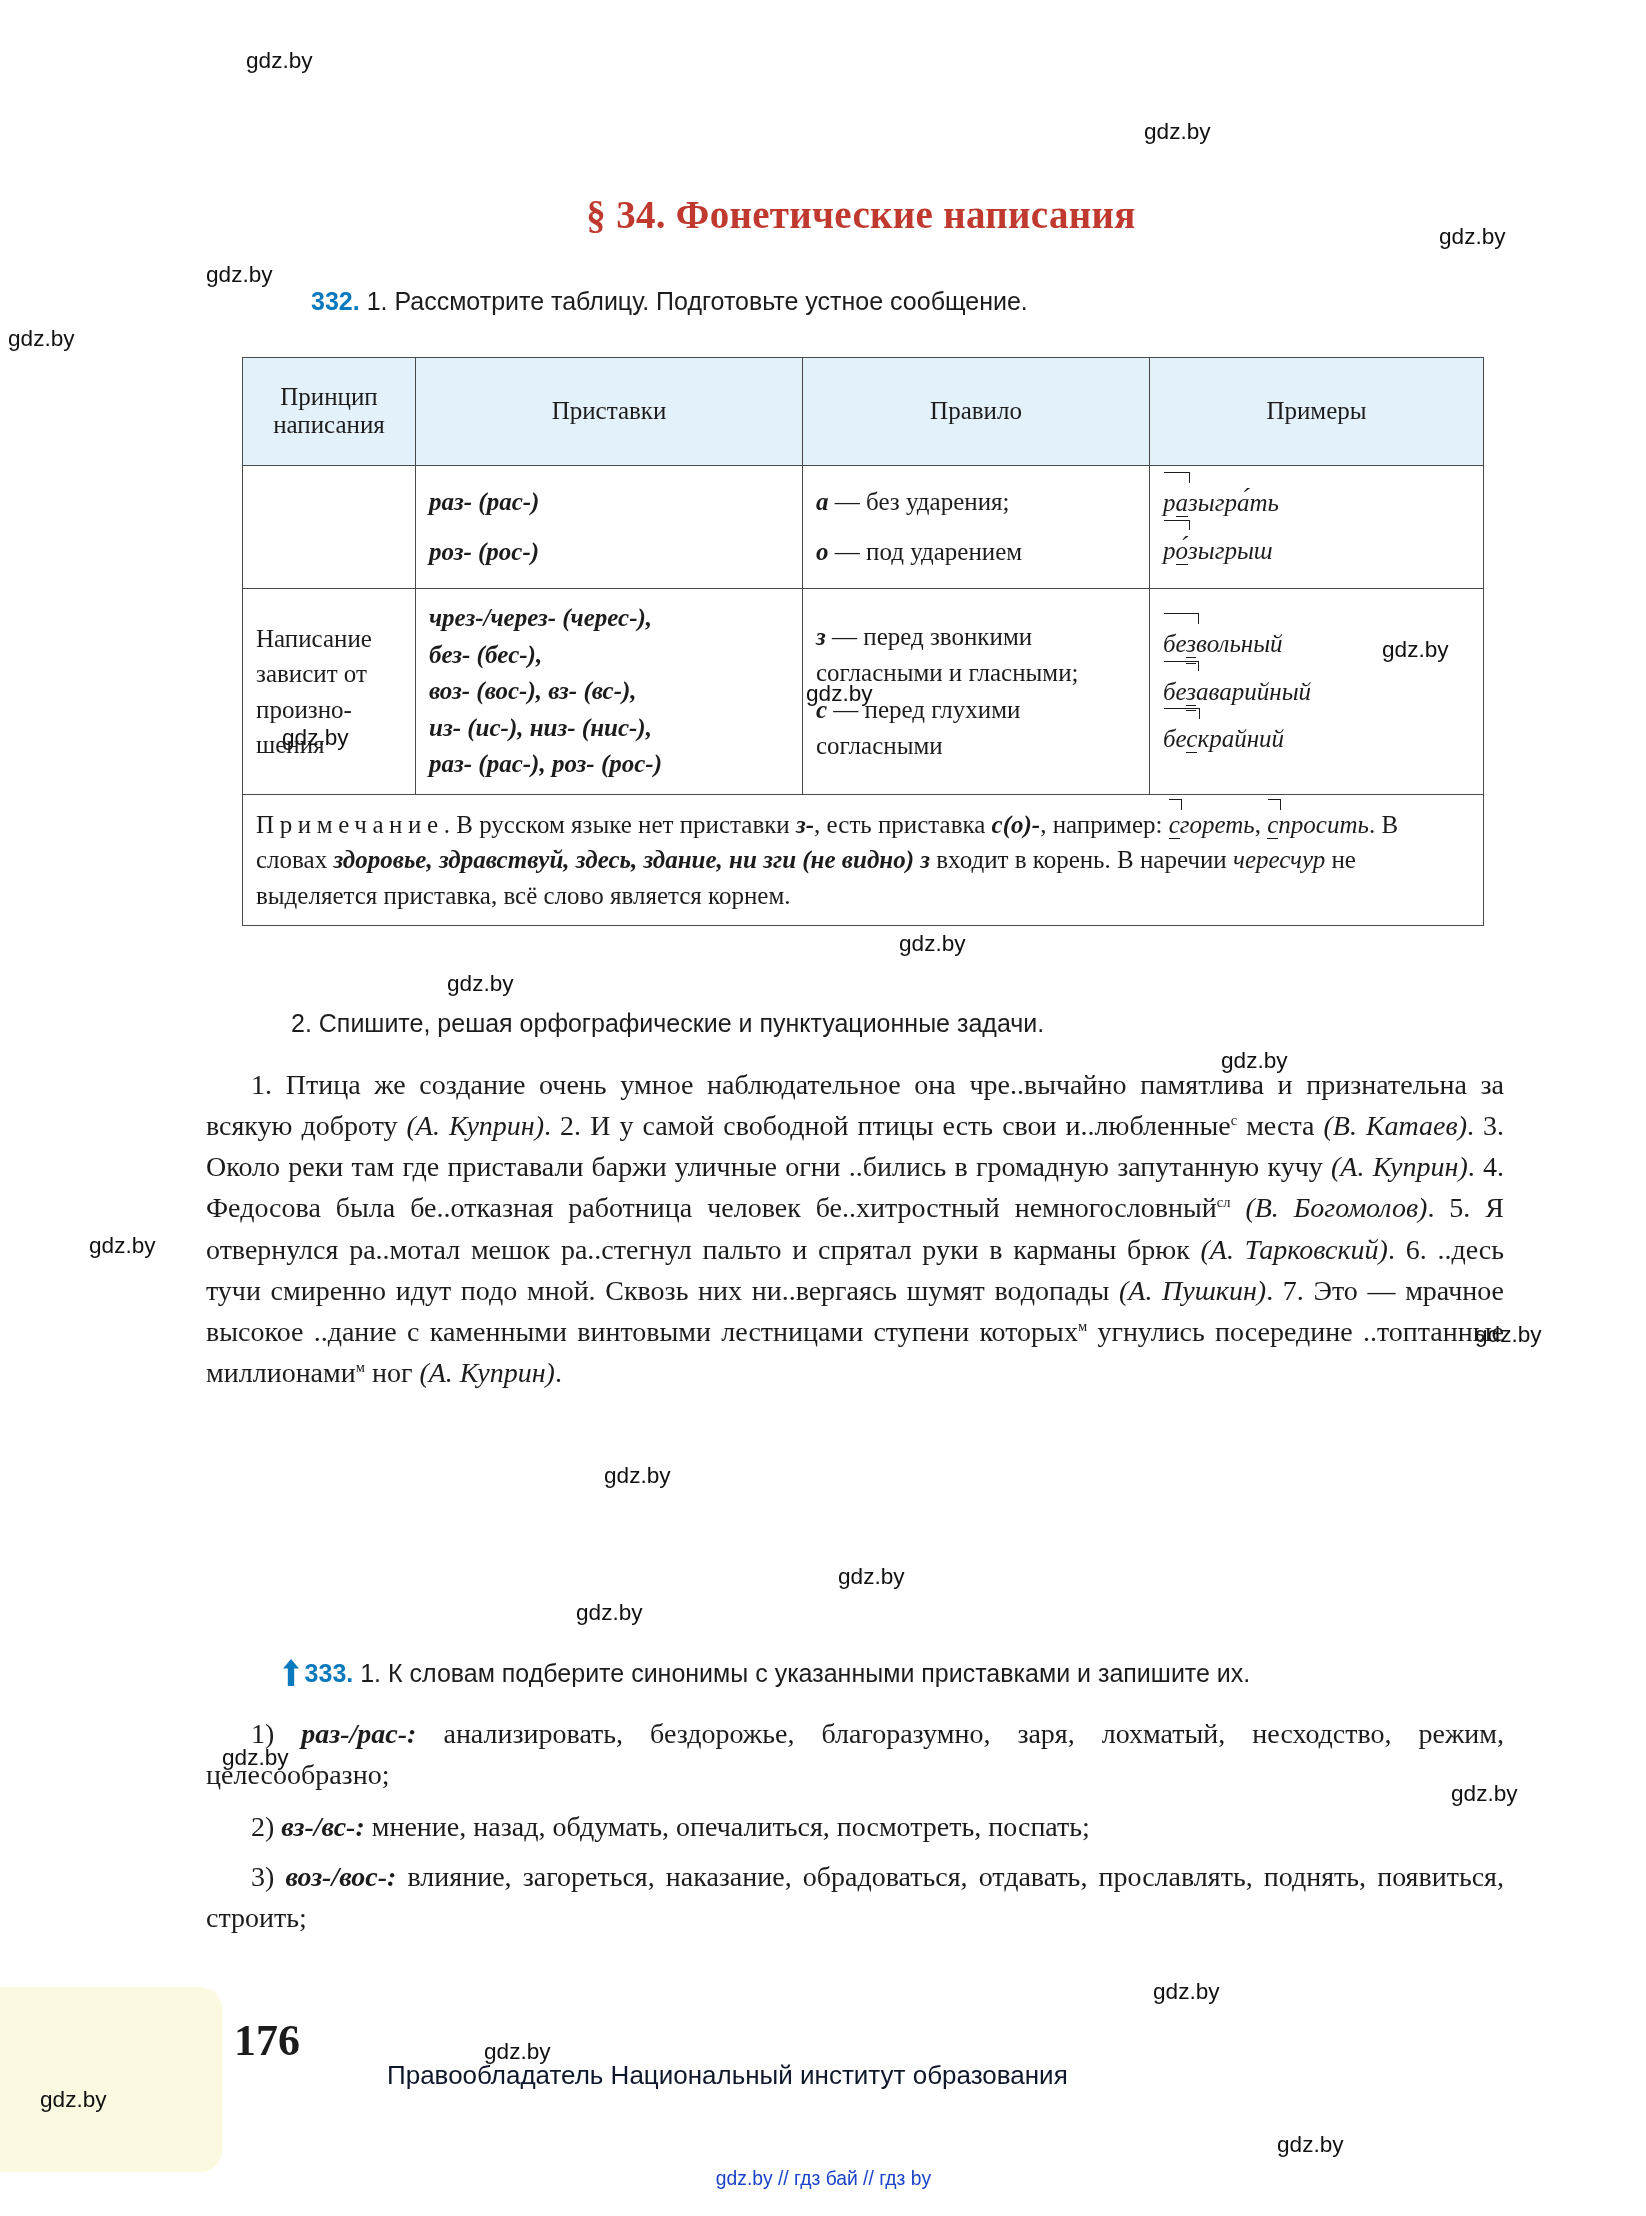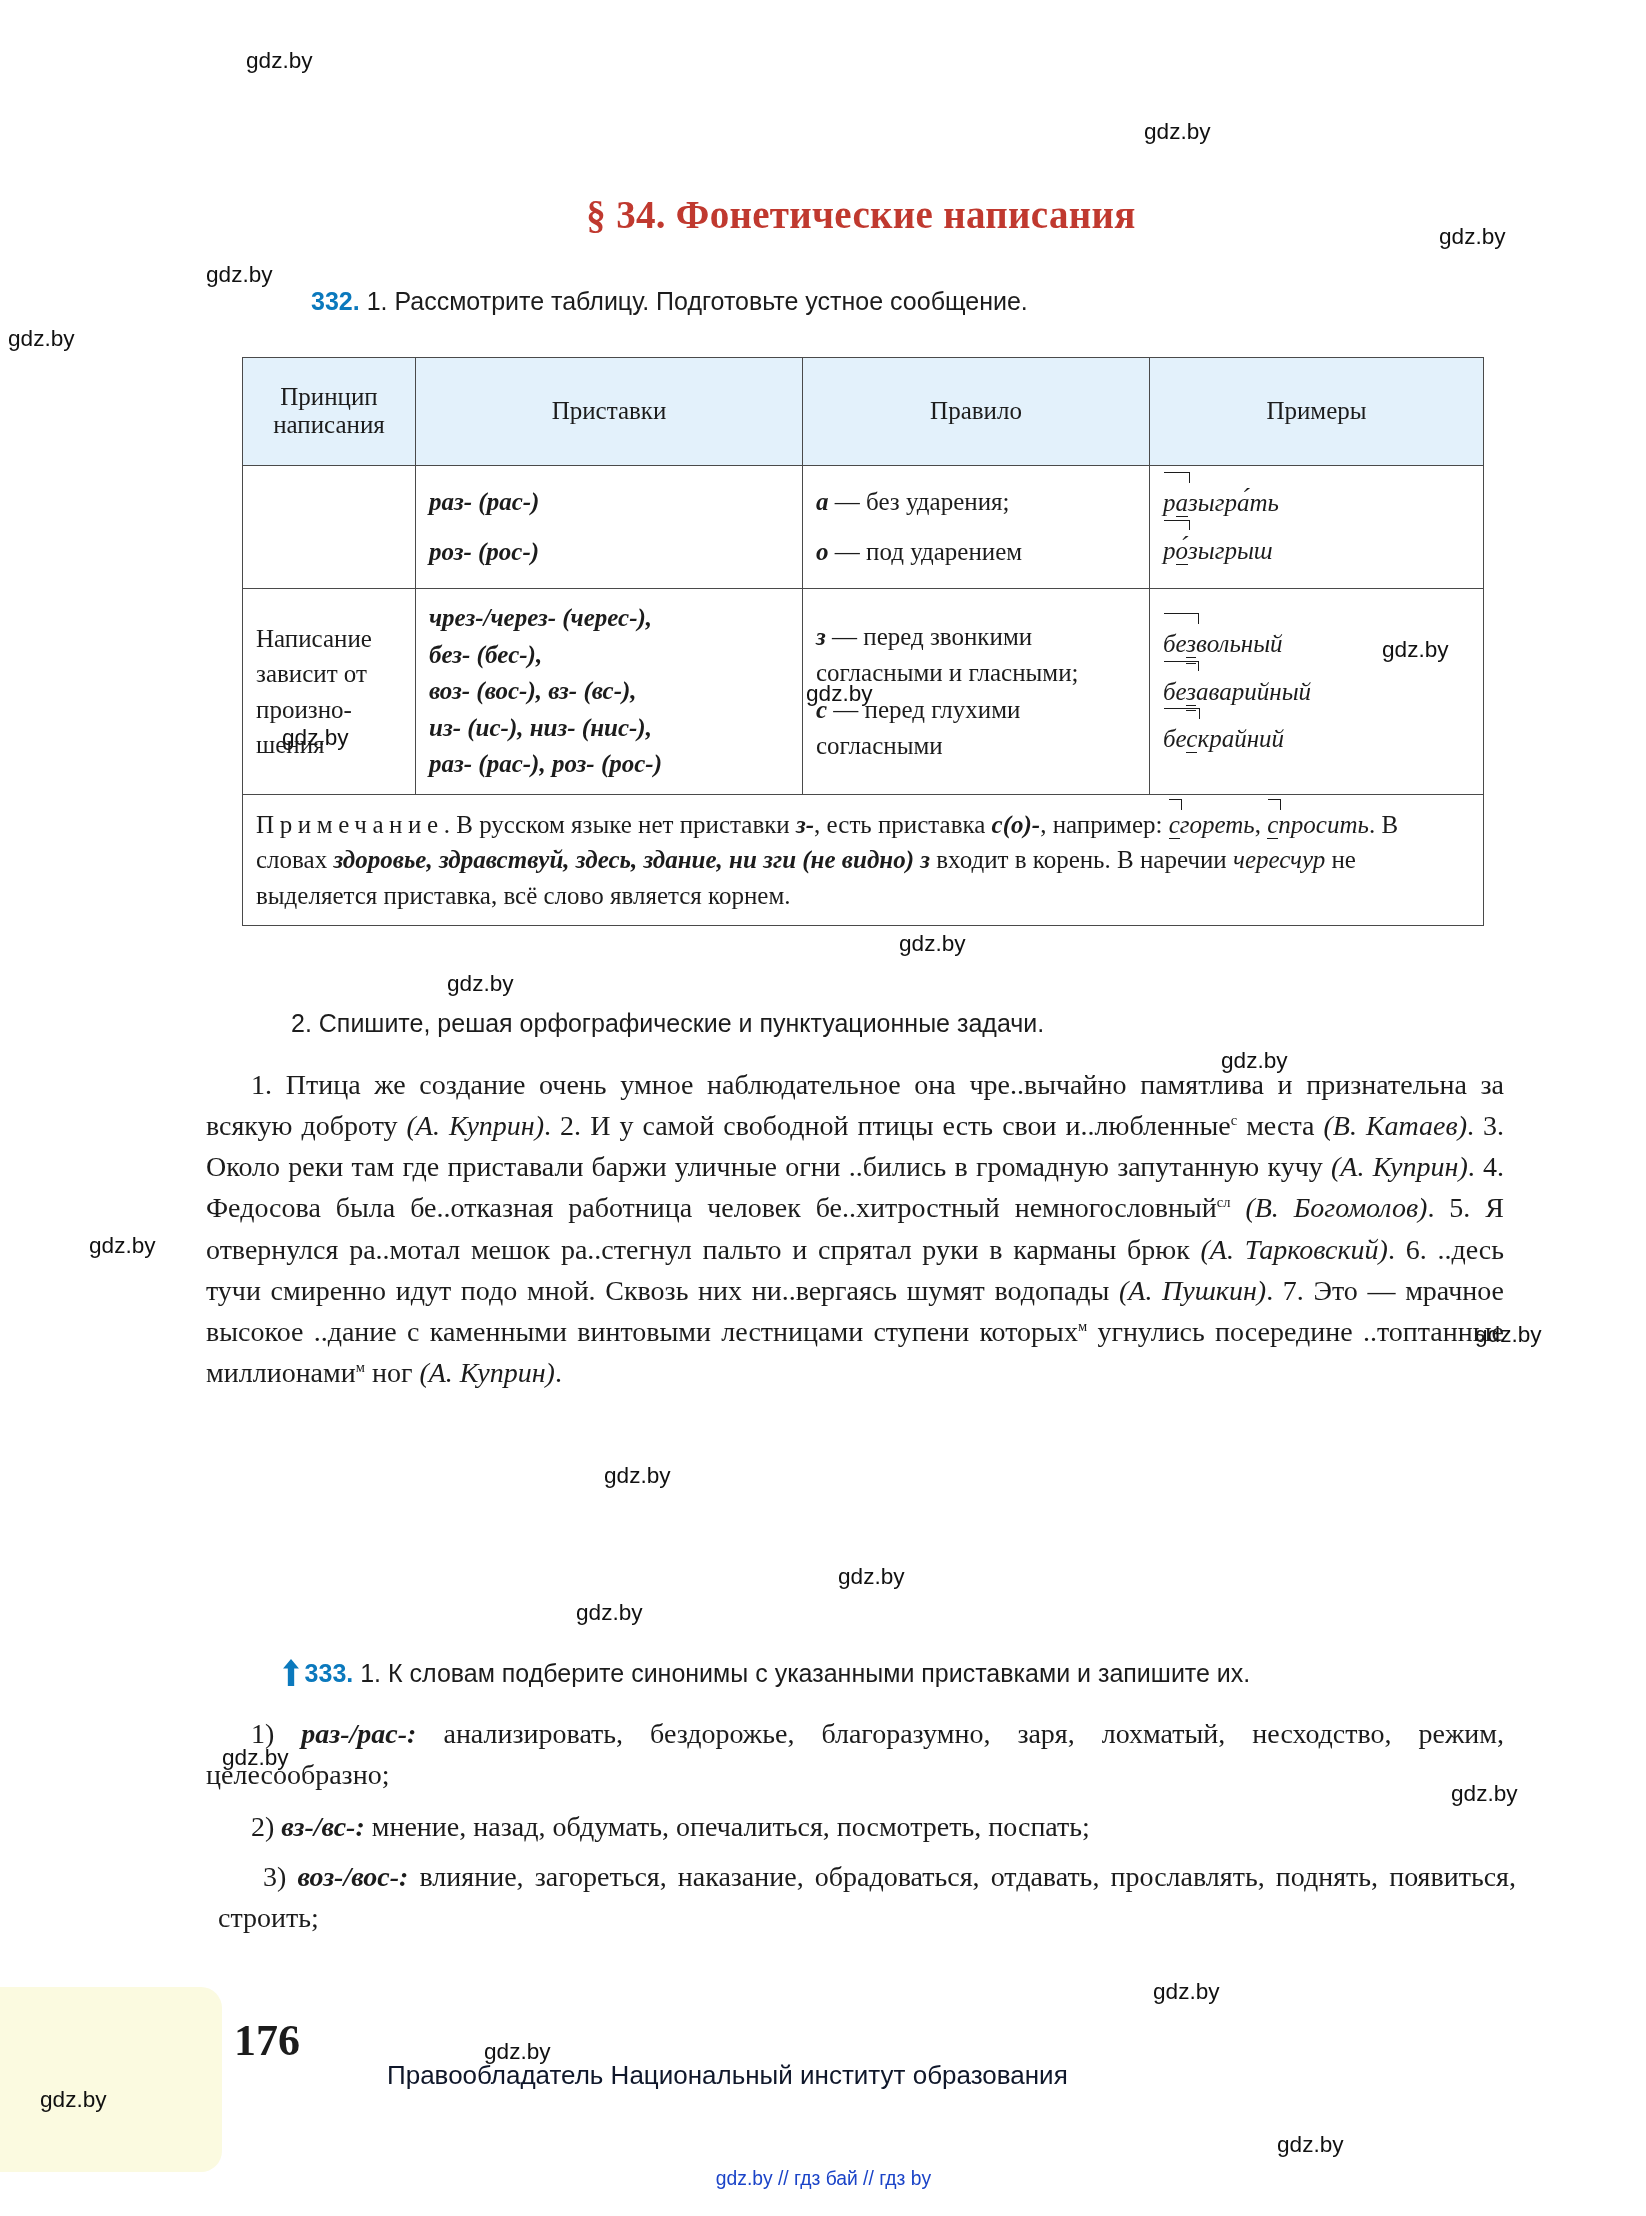--- a/index.html
+++ b/index.html
@@ -362,7 +362,7 @@
 
     <div class="list-item" style="top:1806px; left:0; width:1298px;"><span class="indent"></span><span>2)</span> <b>вз-/вс-:</b><span> мнение, назад, обдумать, опечалиться, посмотреть, поспать;</span></div>
 
-    <div class="list-item" style="top:1856px; left:12px; width:1298px;"><span class="indent"></span><span>3)</span> <b>воз-/вос-:</b><span> влияние, загореться, наказание, обрадоваться, отдавать, прославлять, поднять, появиться, строить;</span></div>
+    <div class="list-item" style="top:1856px; left:0; width:1298px;"><span class="indent"></span><span>3)</span> <b>воз-/вос-:</b><span> влияние, загореться, наказание, обрадоваться, отдавать, прославлять, поднять, появиться, строить;</span></div>
 
   </div>
 

